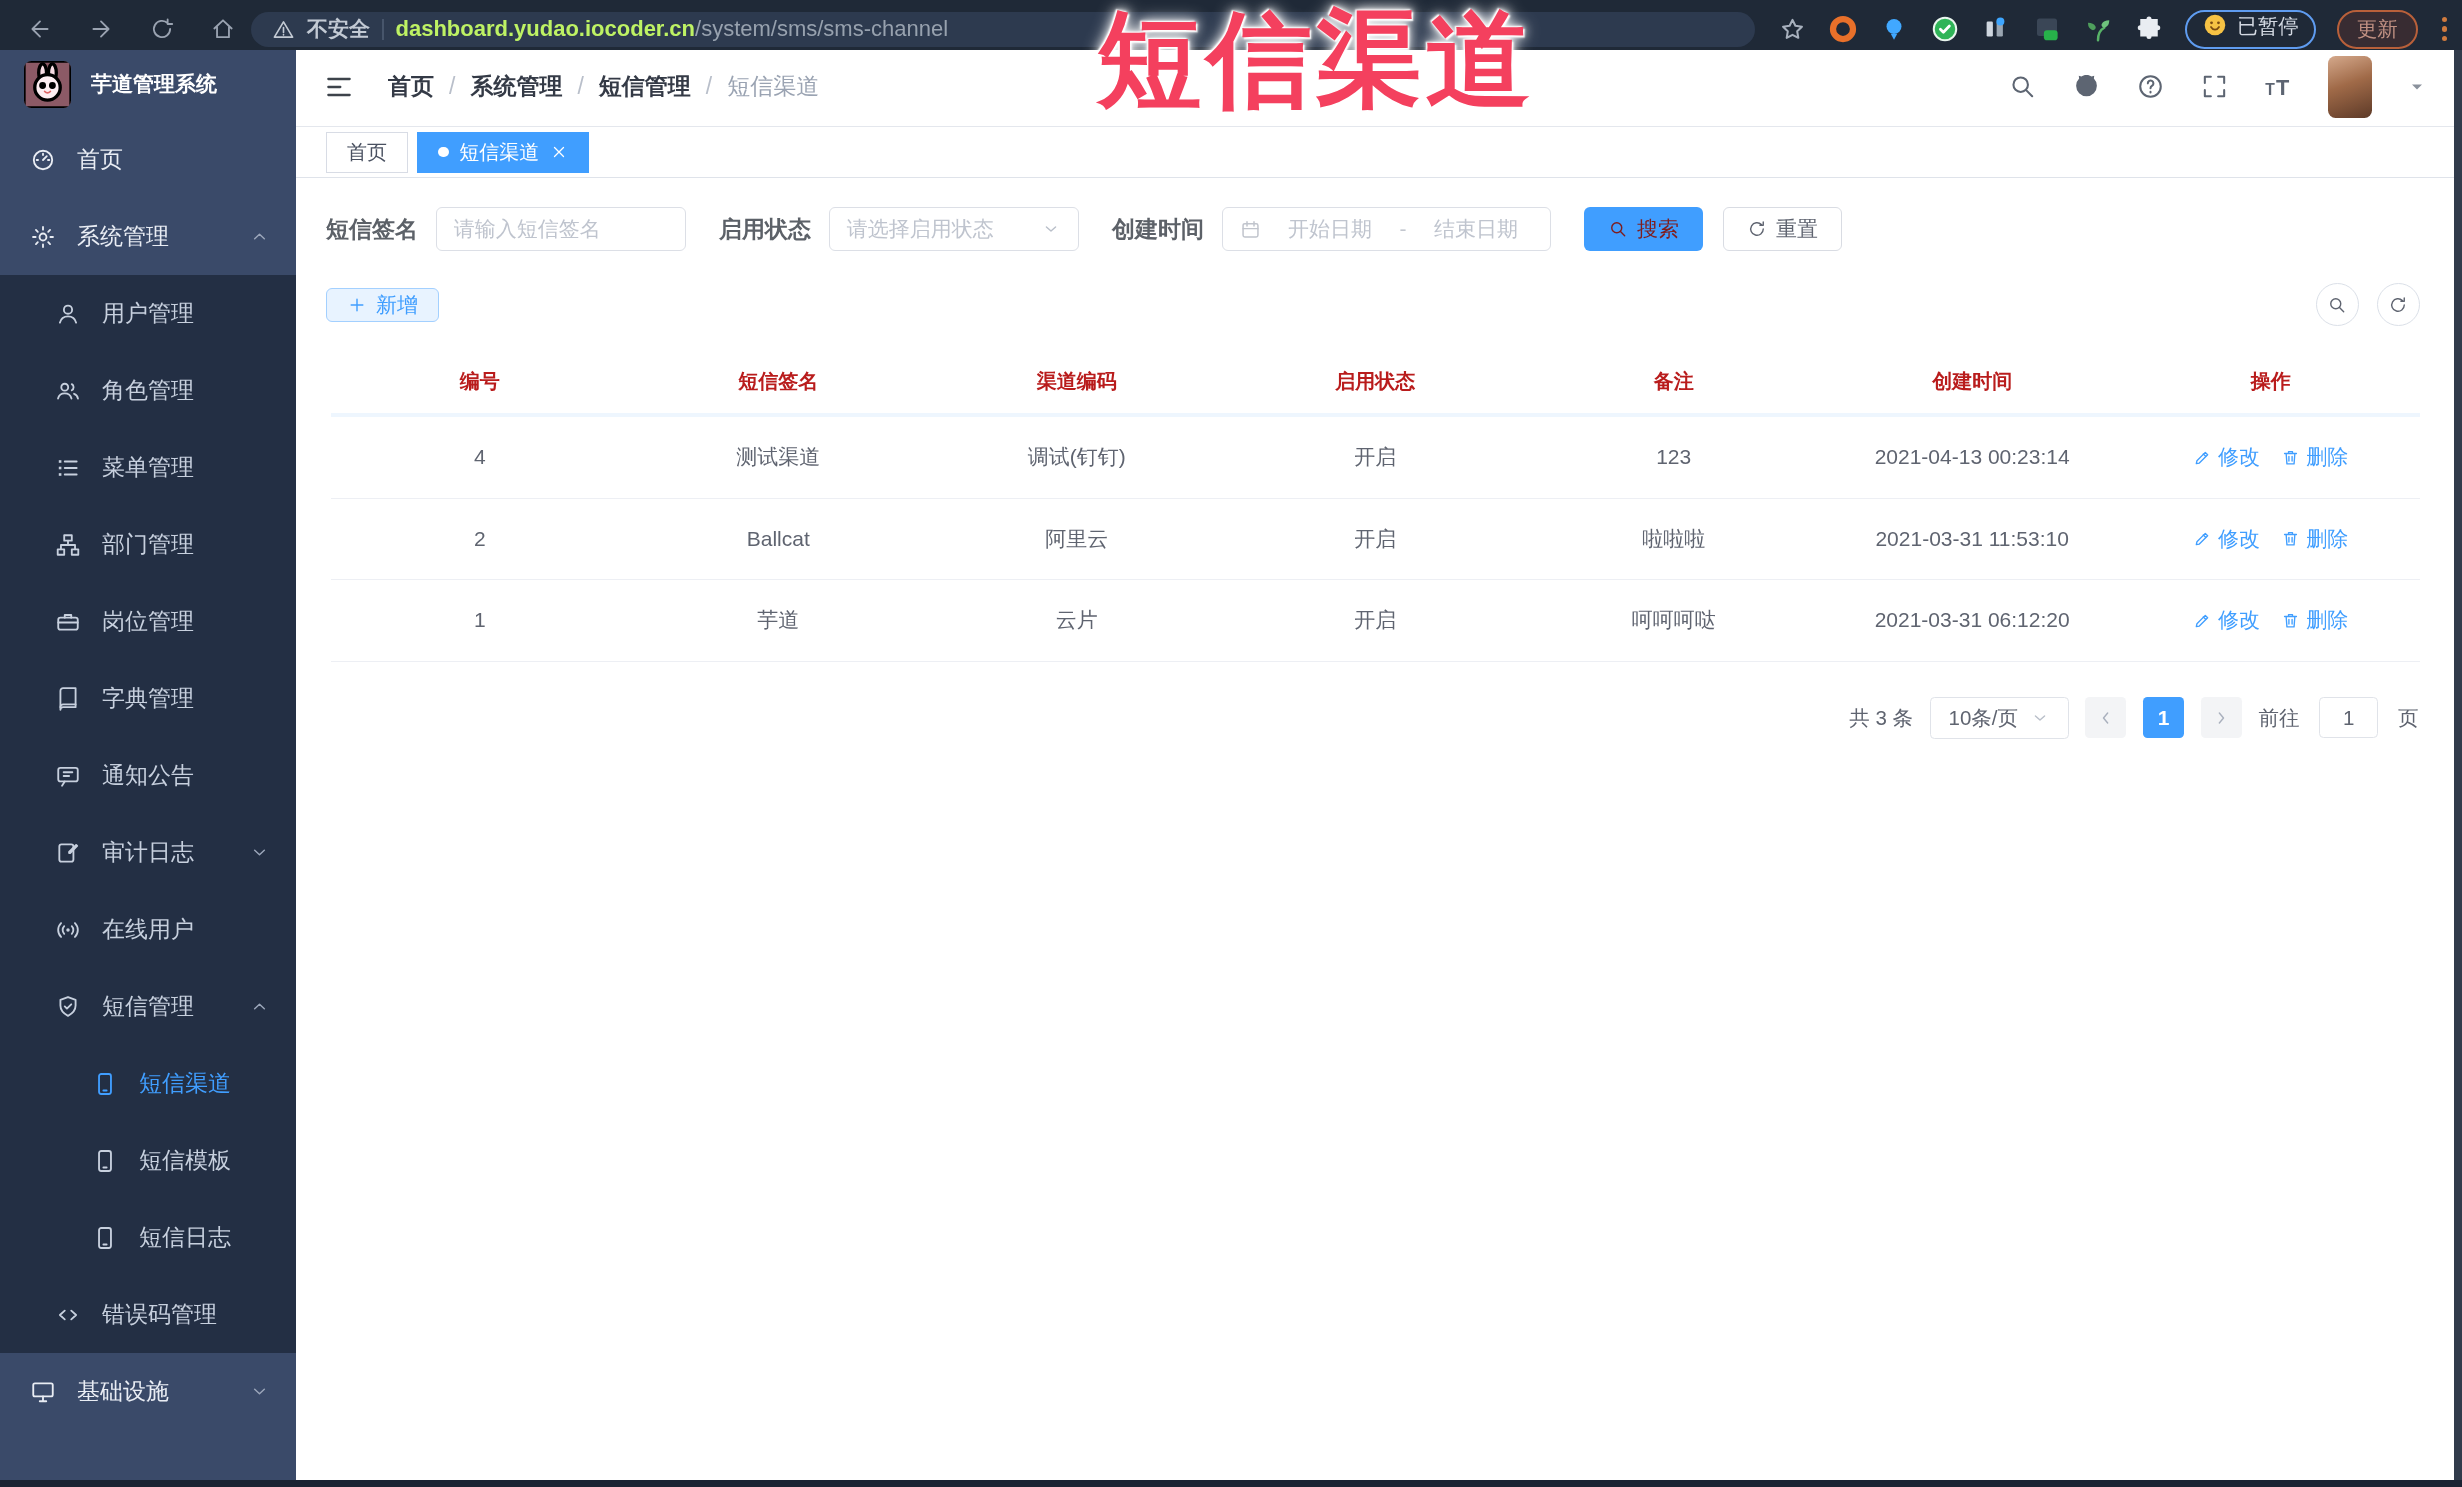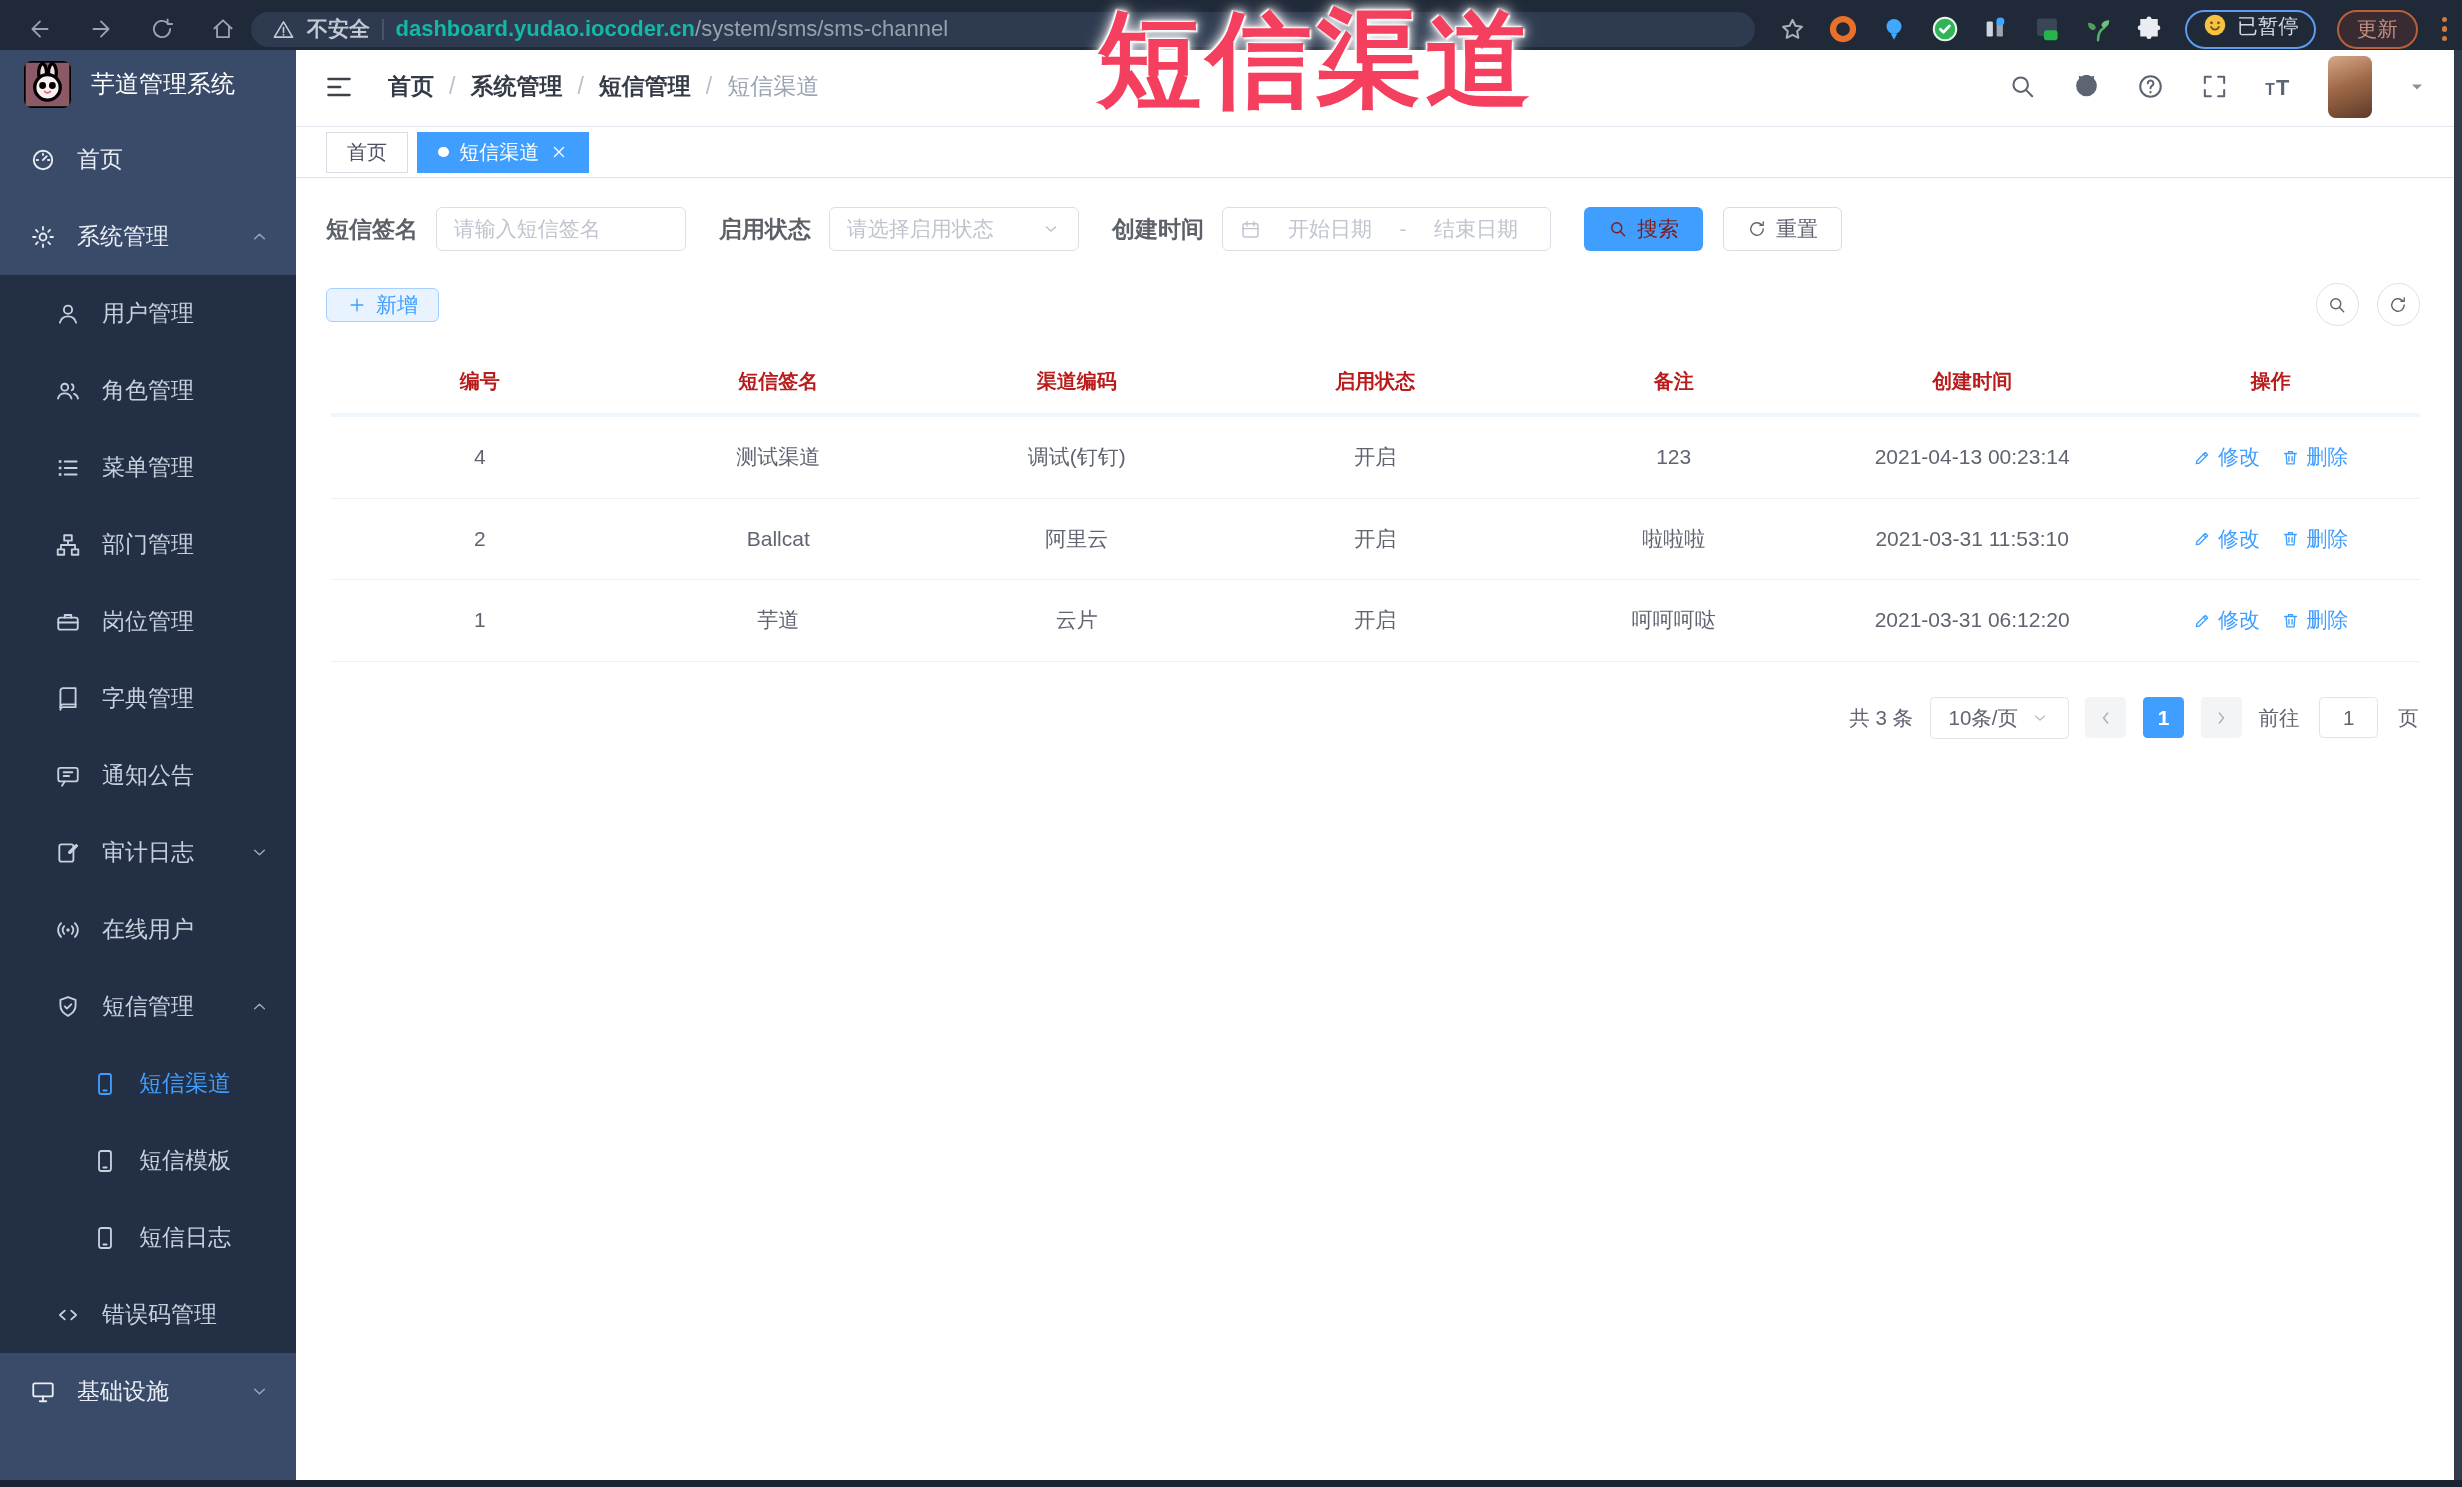--- a/index.html
+++ b/index.html
@@ -18,7 +18,7 @@
   .addr-sec{color:#c3cad4;font-size:21px;font-weight:700;white-space:nowrap}
   .addr-div{width:1.5px;height:21px;background:#47556b;flex:none}
   .addr-url{font-size:22px;color:#97a1ae;white-space:nowrap;overflow:hidden}
-  .addr-url b{color:#14b8a6;font-weight:700}
+  .addr-url b{color:#bef264;font-weight:700}
   #bright{display:flex;align-items:center;gap:21px;padding-right:12px;flex:none}
   #bright .star{color:#a7b0bd;width:29px;height:29px}
   .bext{width:30px;height:30px;flex:none}

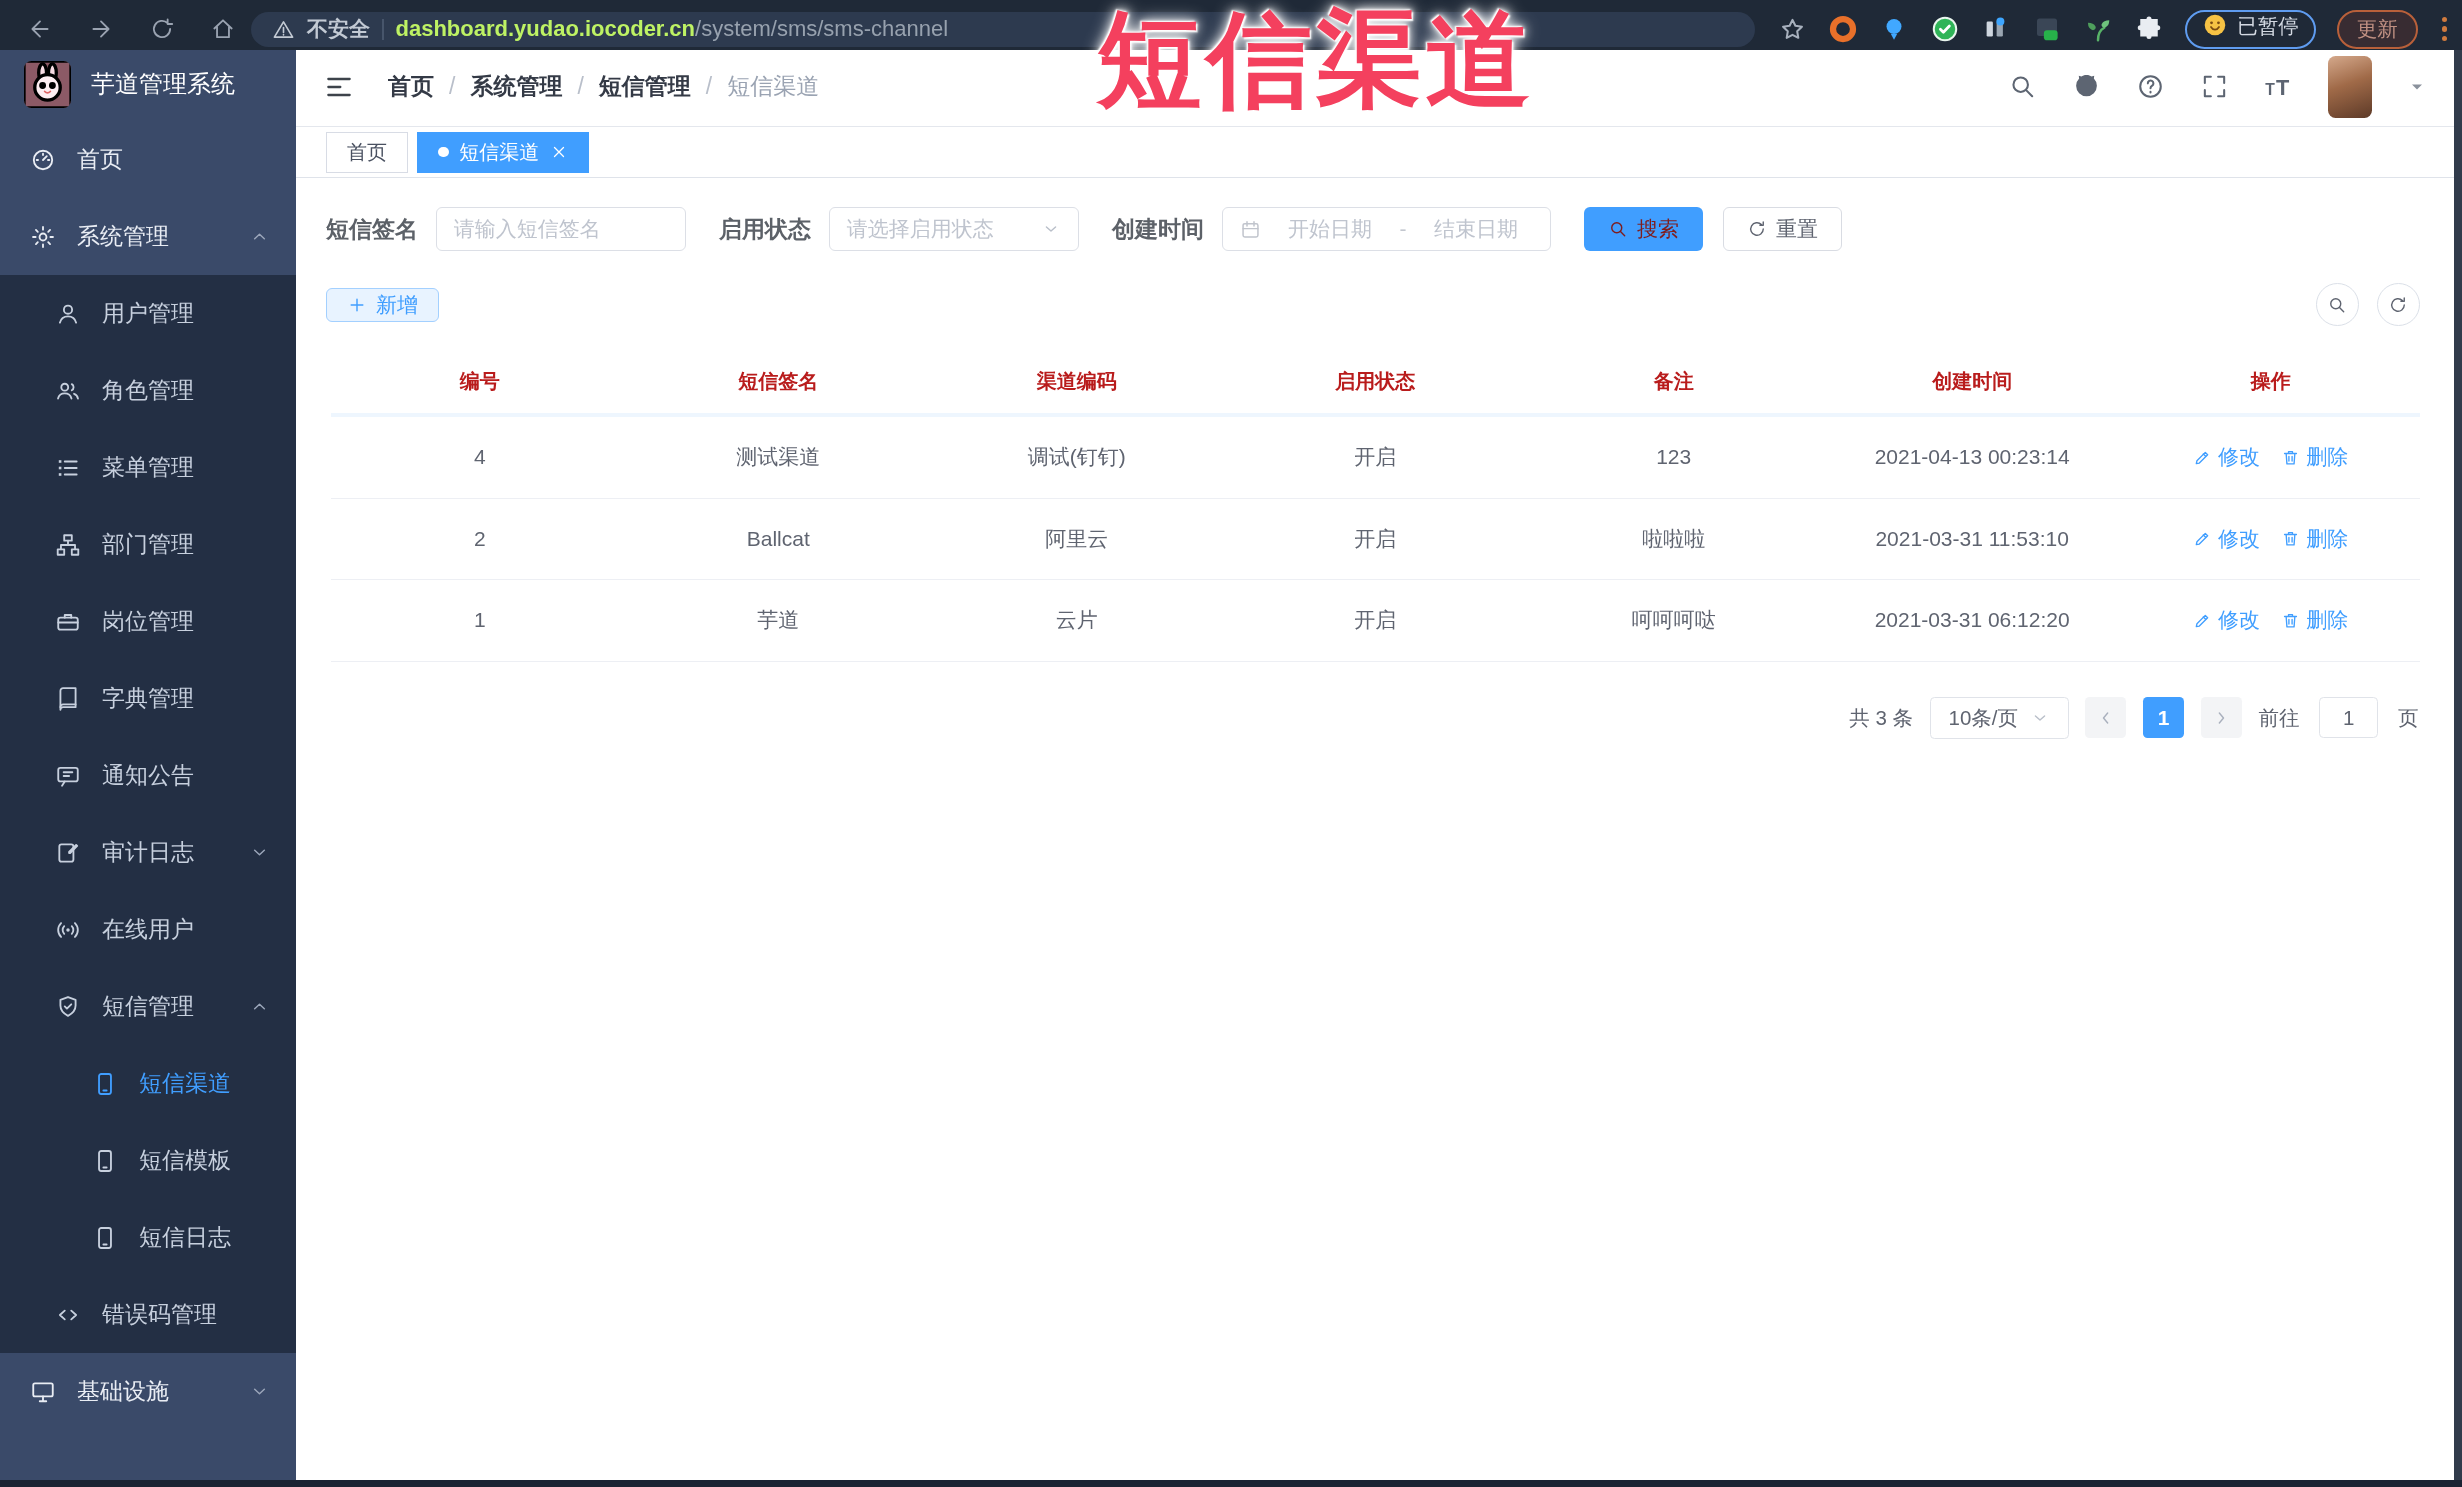--- a/index.html
+++ b/index.html
@@ -41,7 +41,7 @@
   #logo-row{height:74px;background:#3a4a69;display:flex;align-items:center;gap:20px;
             padding-left:24px;flex:none}
   #logo-img{width:47px;height:47px;border-radius:7.6px;overflow:hidden;flex:none}
-  #logo-title{color:#fff;font-size:24px;font-weight:400}
+  #logo-title{color:#fff;font-size:21px;font-weight:700}
   .m-item{height:77px;display:flex;align-items:center;gap:21px;color:#c7d0de;font-size:23px;
           position:relative;cursor:pointer;flex:none}
   .m-item.top{background:#3a4a69;color:#e9edf4}

